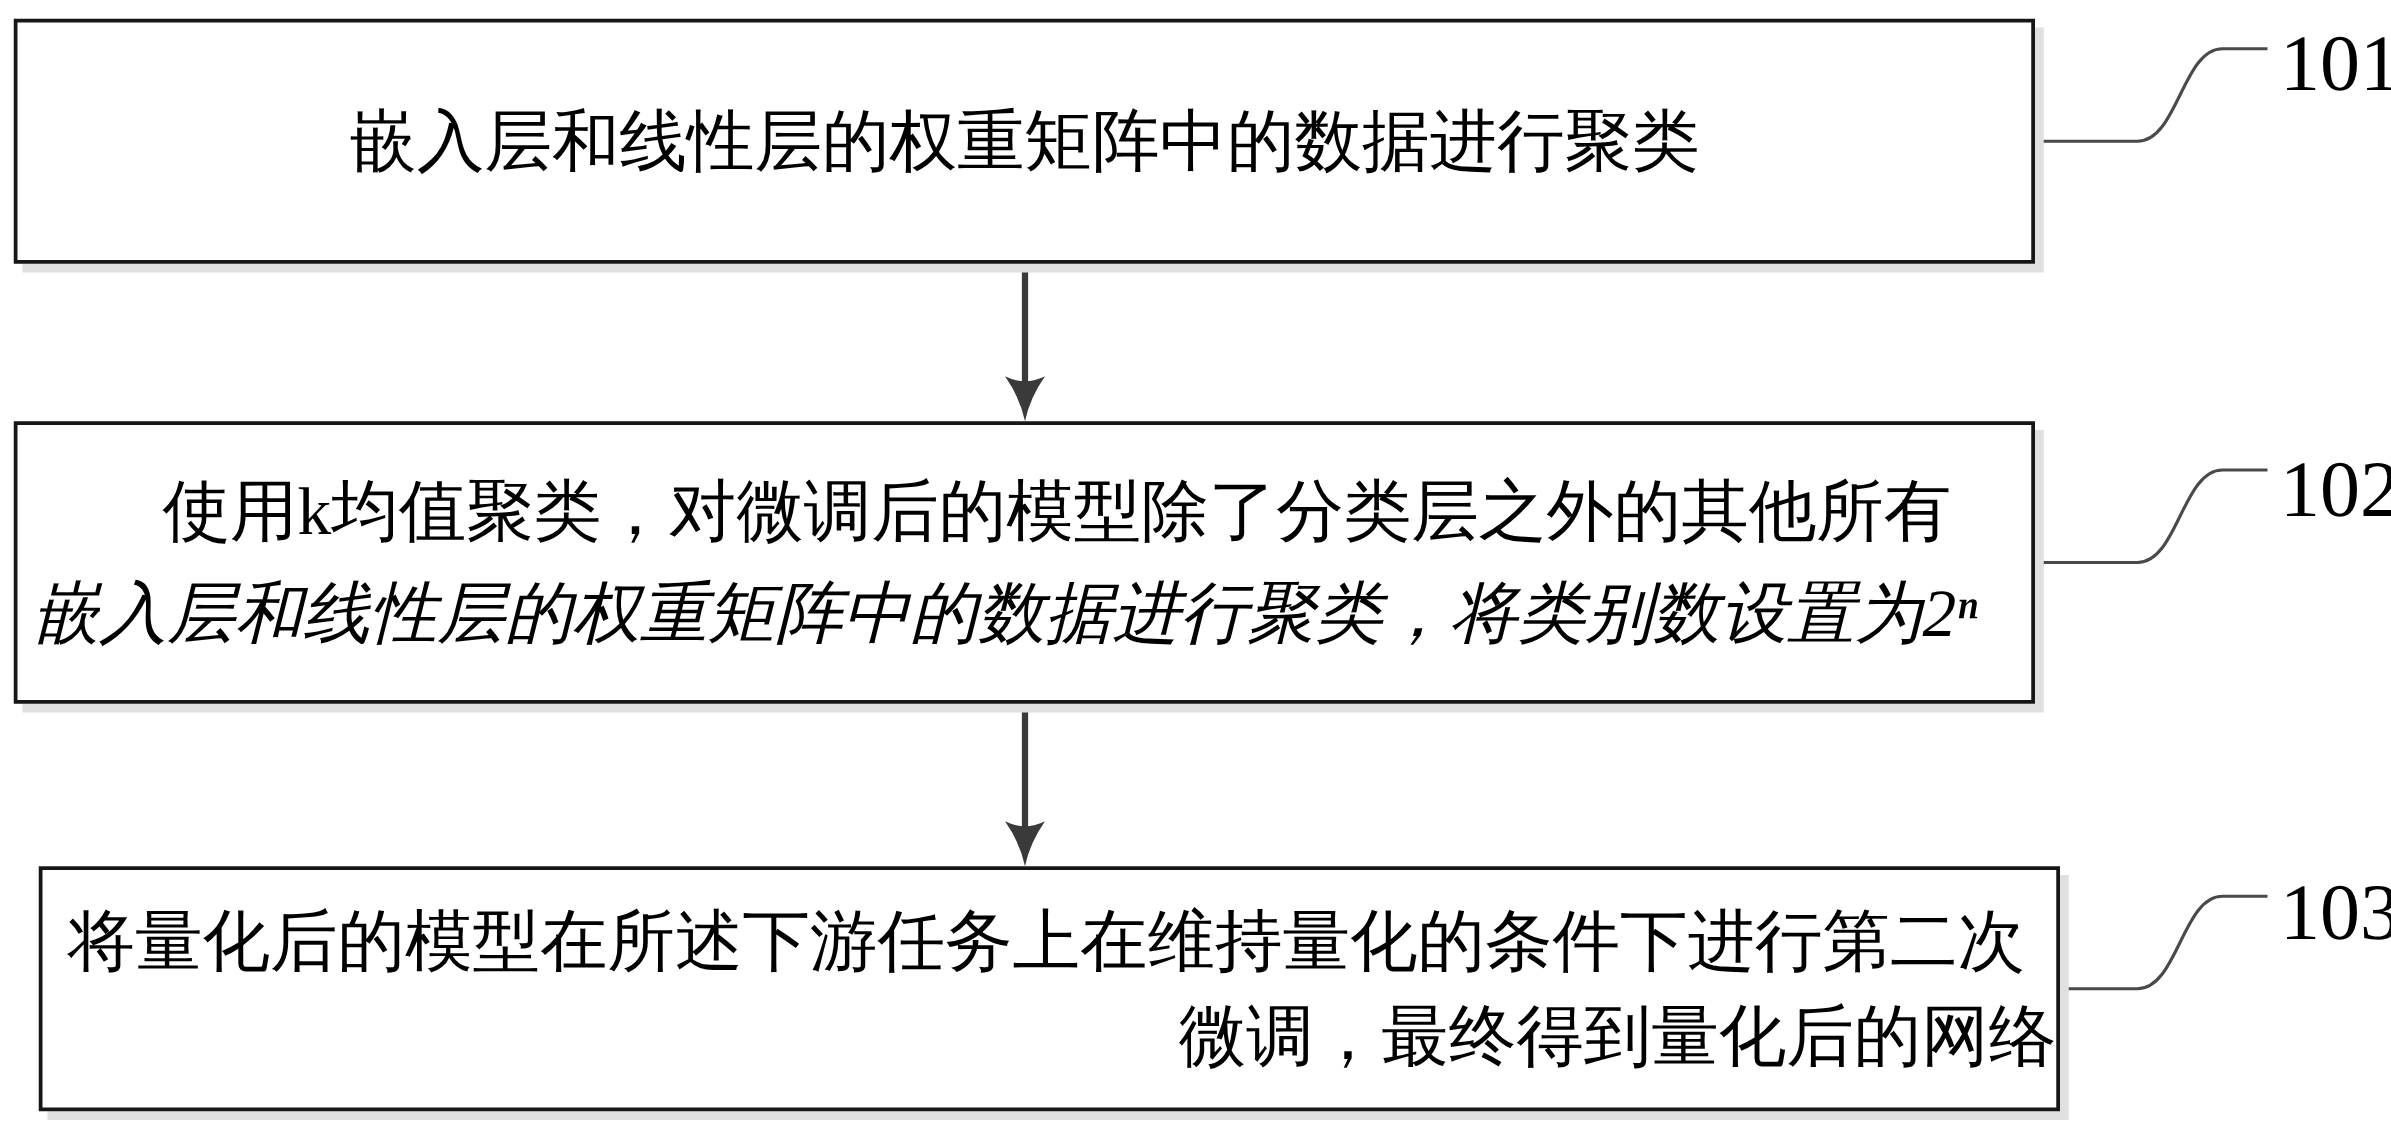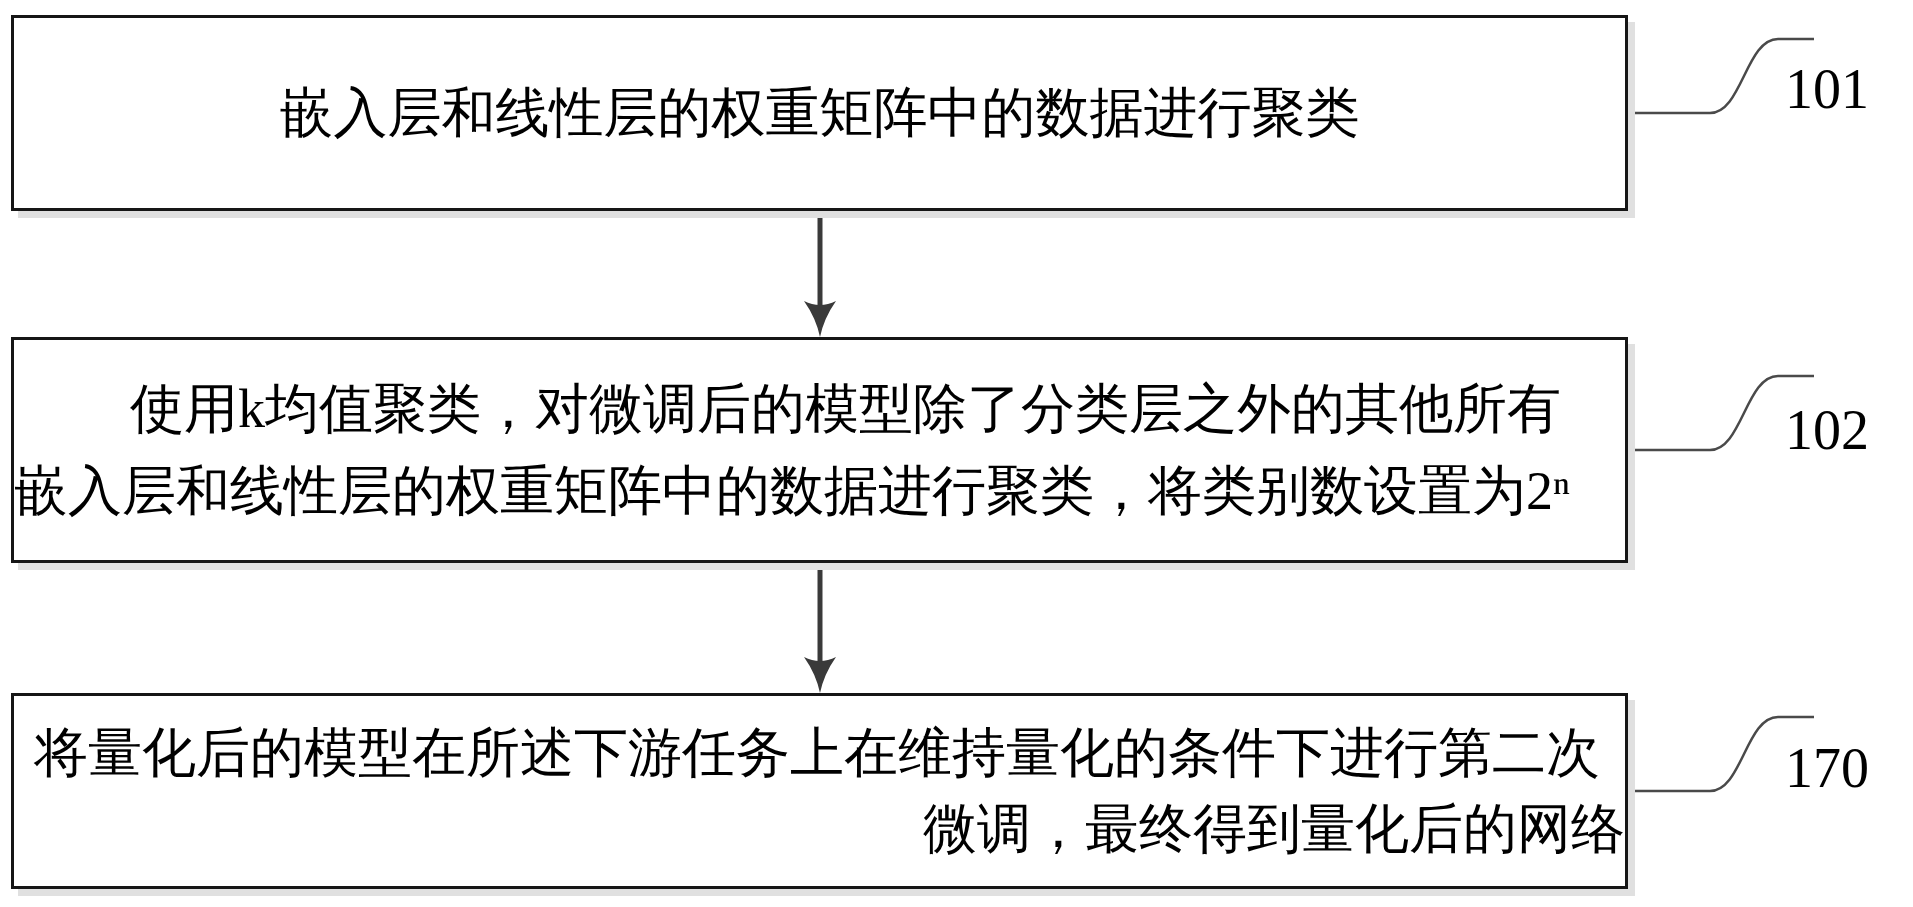--- a/index.html
+++ b/index.html
@@ -49,12 +49,11 @@
   .arrow-shaft{stroke:var(--arrow);stroke-width:5;}
   .arrow-head{fill:var(--arrow);stroke:none;}
   .ref-label{
-    position:absolute;left:1785px;width:90px;height:56px;
+    position:absolute;left:1824px;width:90px;height:56px;
     color:var(--ink);
-    font-size:56px;line-height:56px;
+    font-size:64px;line-height:56px;
     font-family:"Liberation Serif","DejaVu Serif",serif;
     text-align:left;
-    margin-top:38px;
   }
   .ref-101{top:23px;}
   .ref-102{top:364px;}

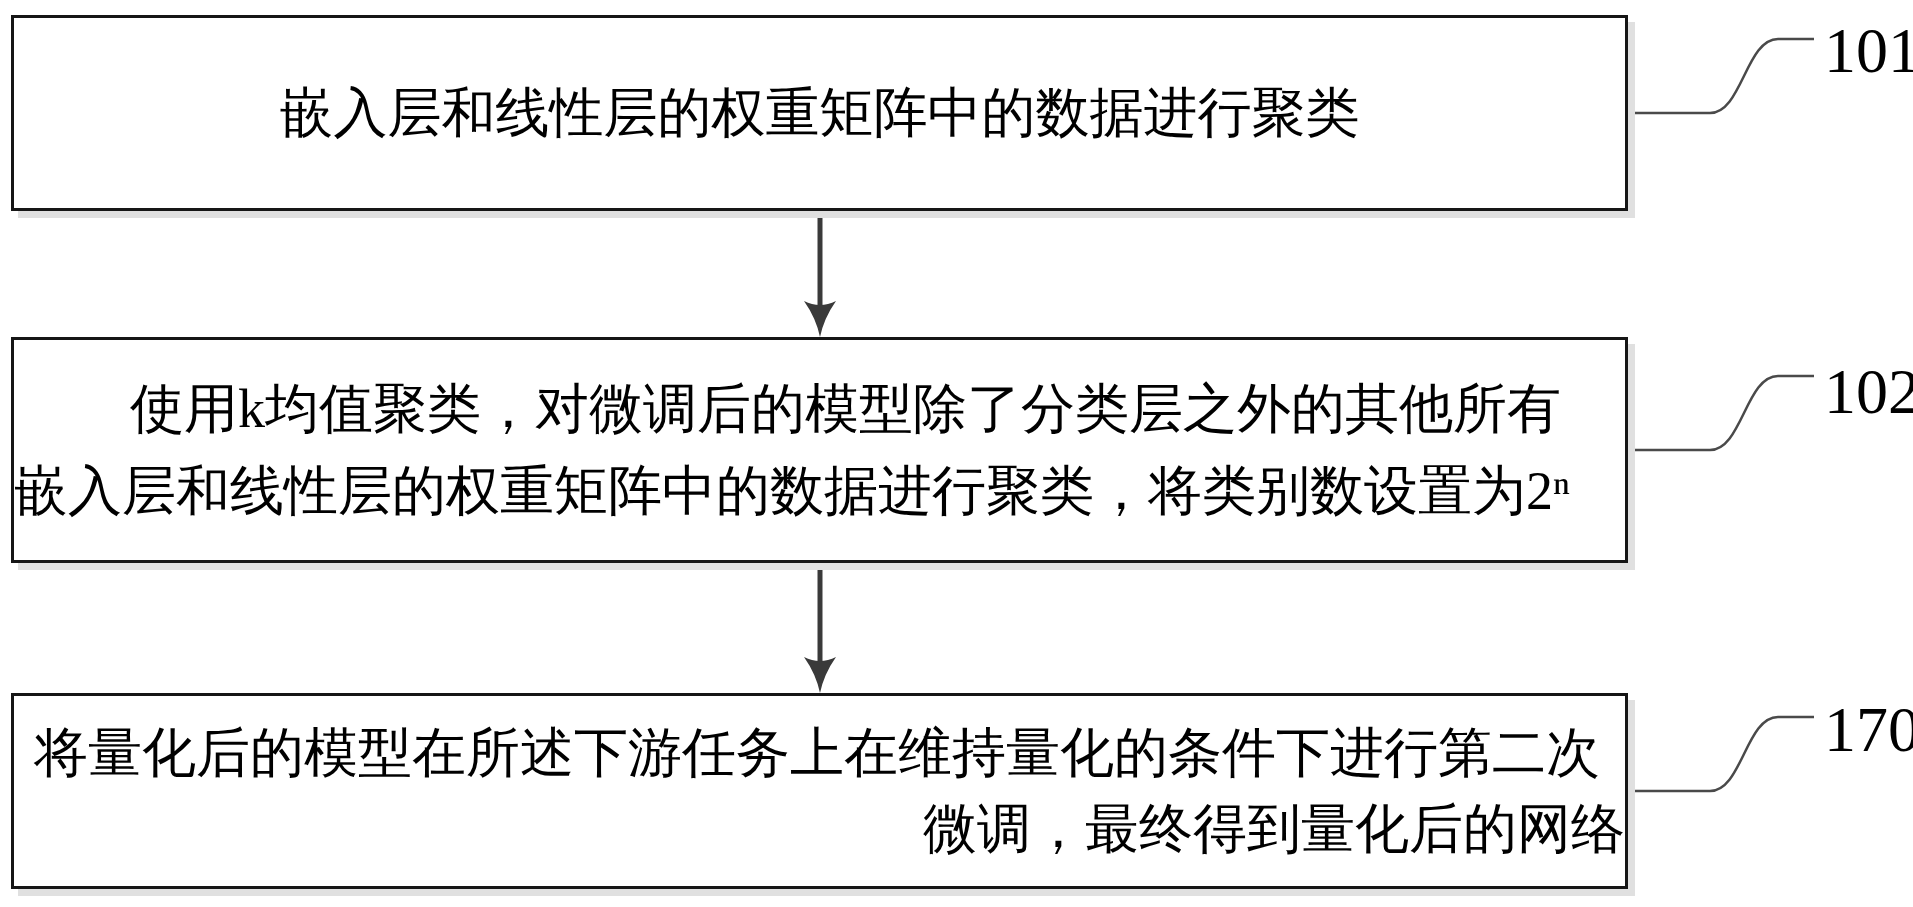--- a/index.html
+++ b/index.html
@@ -38,7 +38,7 @@
   .box-2 .line{line-height:82px;}
   .box-3 .line{line-height:76px;}
   .indent-first{padding-left:116px;}
-  .flush-left{padding-left:0;}
+  .flush-left{padding-left:12px;font-style:italic;}
   .lead-in{padding-left:20px;}
   .center{text-align:right;}
   .overlay{

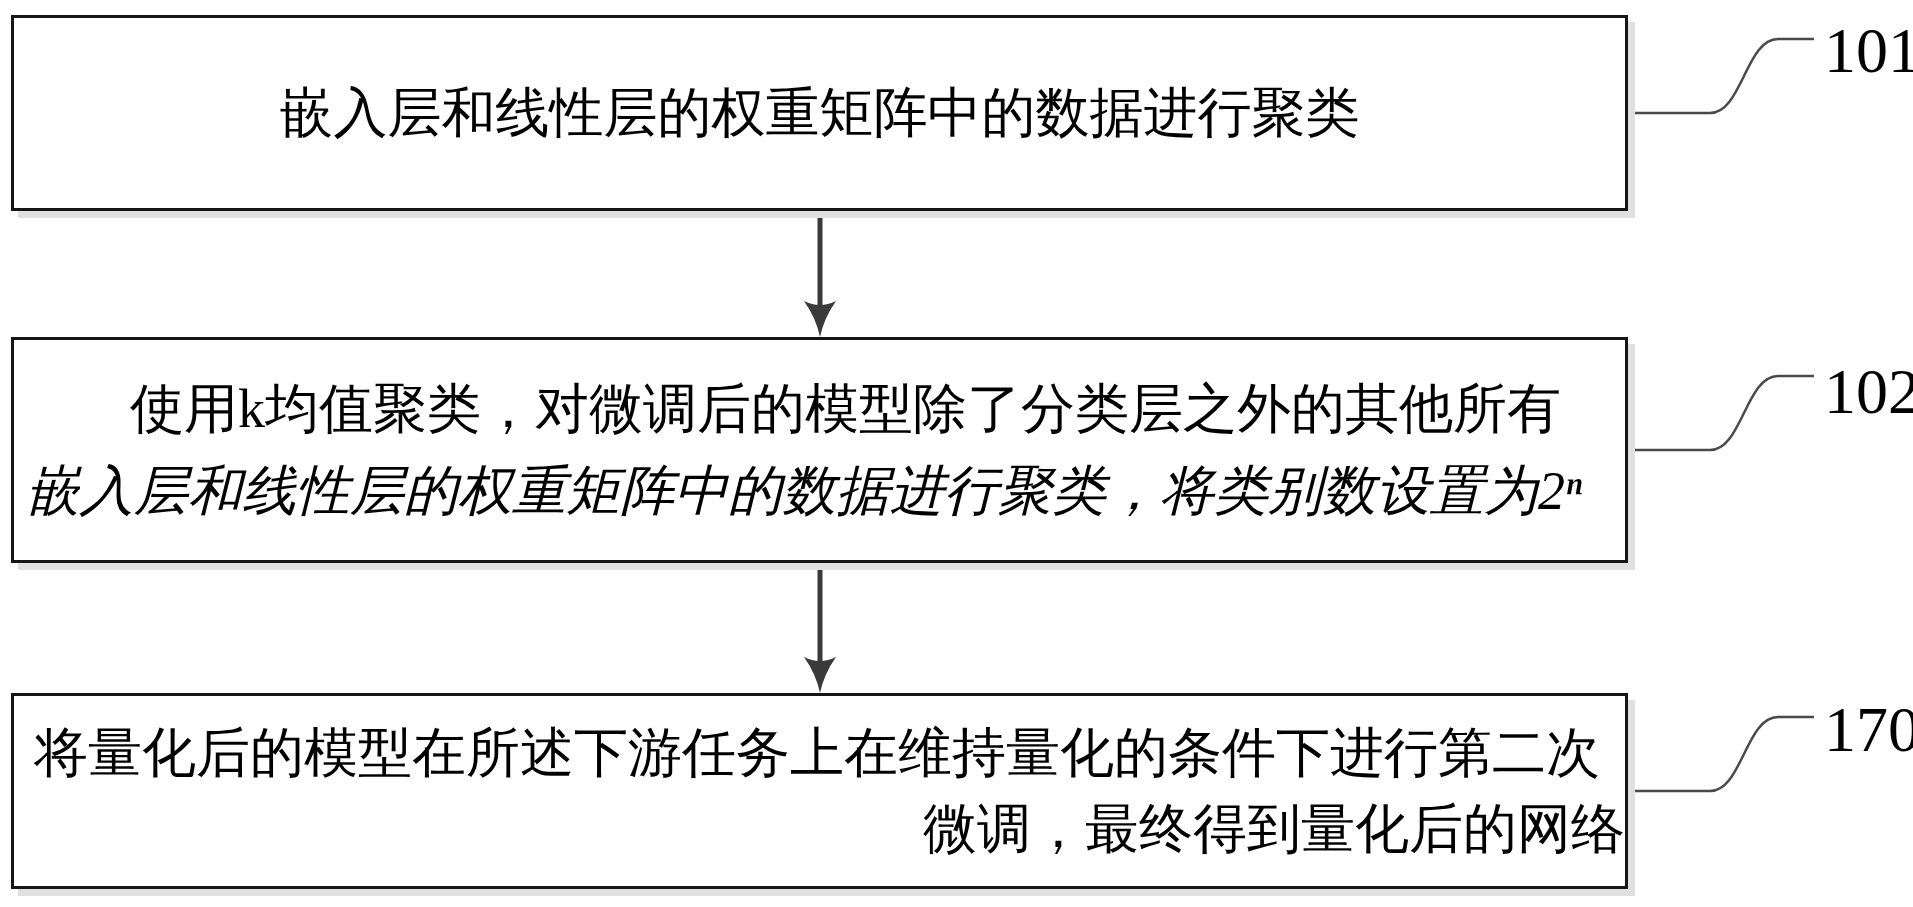--- a/index.html
+++ b/index.html
@@ -32,7 +32,7 @@
   }
   .box-1{top:15px;height:190px;}
   .box-2{top:337px;height:220px;}
-  .box-3{top:693px;height:190px;}
+  .box-3{top:693px;height:190px;margin-left:20px;}
   .line{white-space:nowrap;}
   .box-1 .line{text-align:center;line-height:76px;}
   .box-2 .line{line-height:82px;}

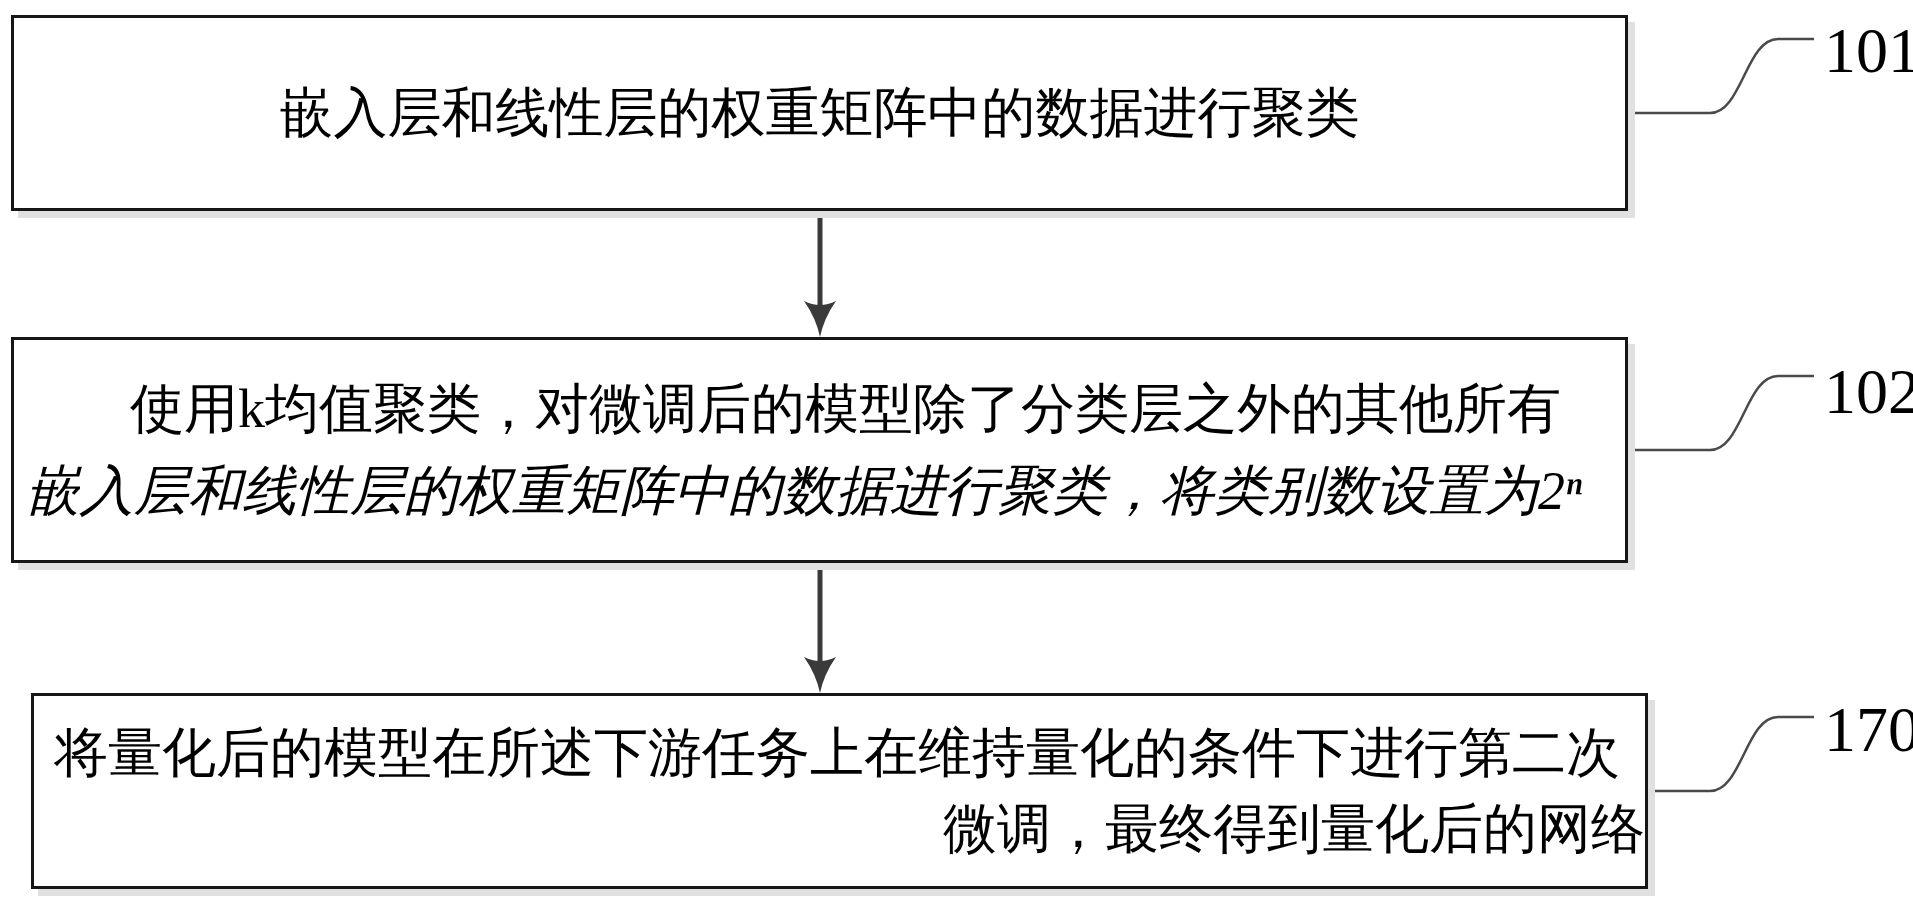--- a/index.html
+++ b/index.html
@@ -97,7 +97,7 @@
 
   <div class="ref-label ref-101">101</div>
   <div class="ref-label ref-102">102</div>
-  <div class="ref-label ref-103">170</div>
+  <div class="ref-label ref-103">103</div>
 
 </div>
 

